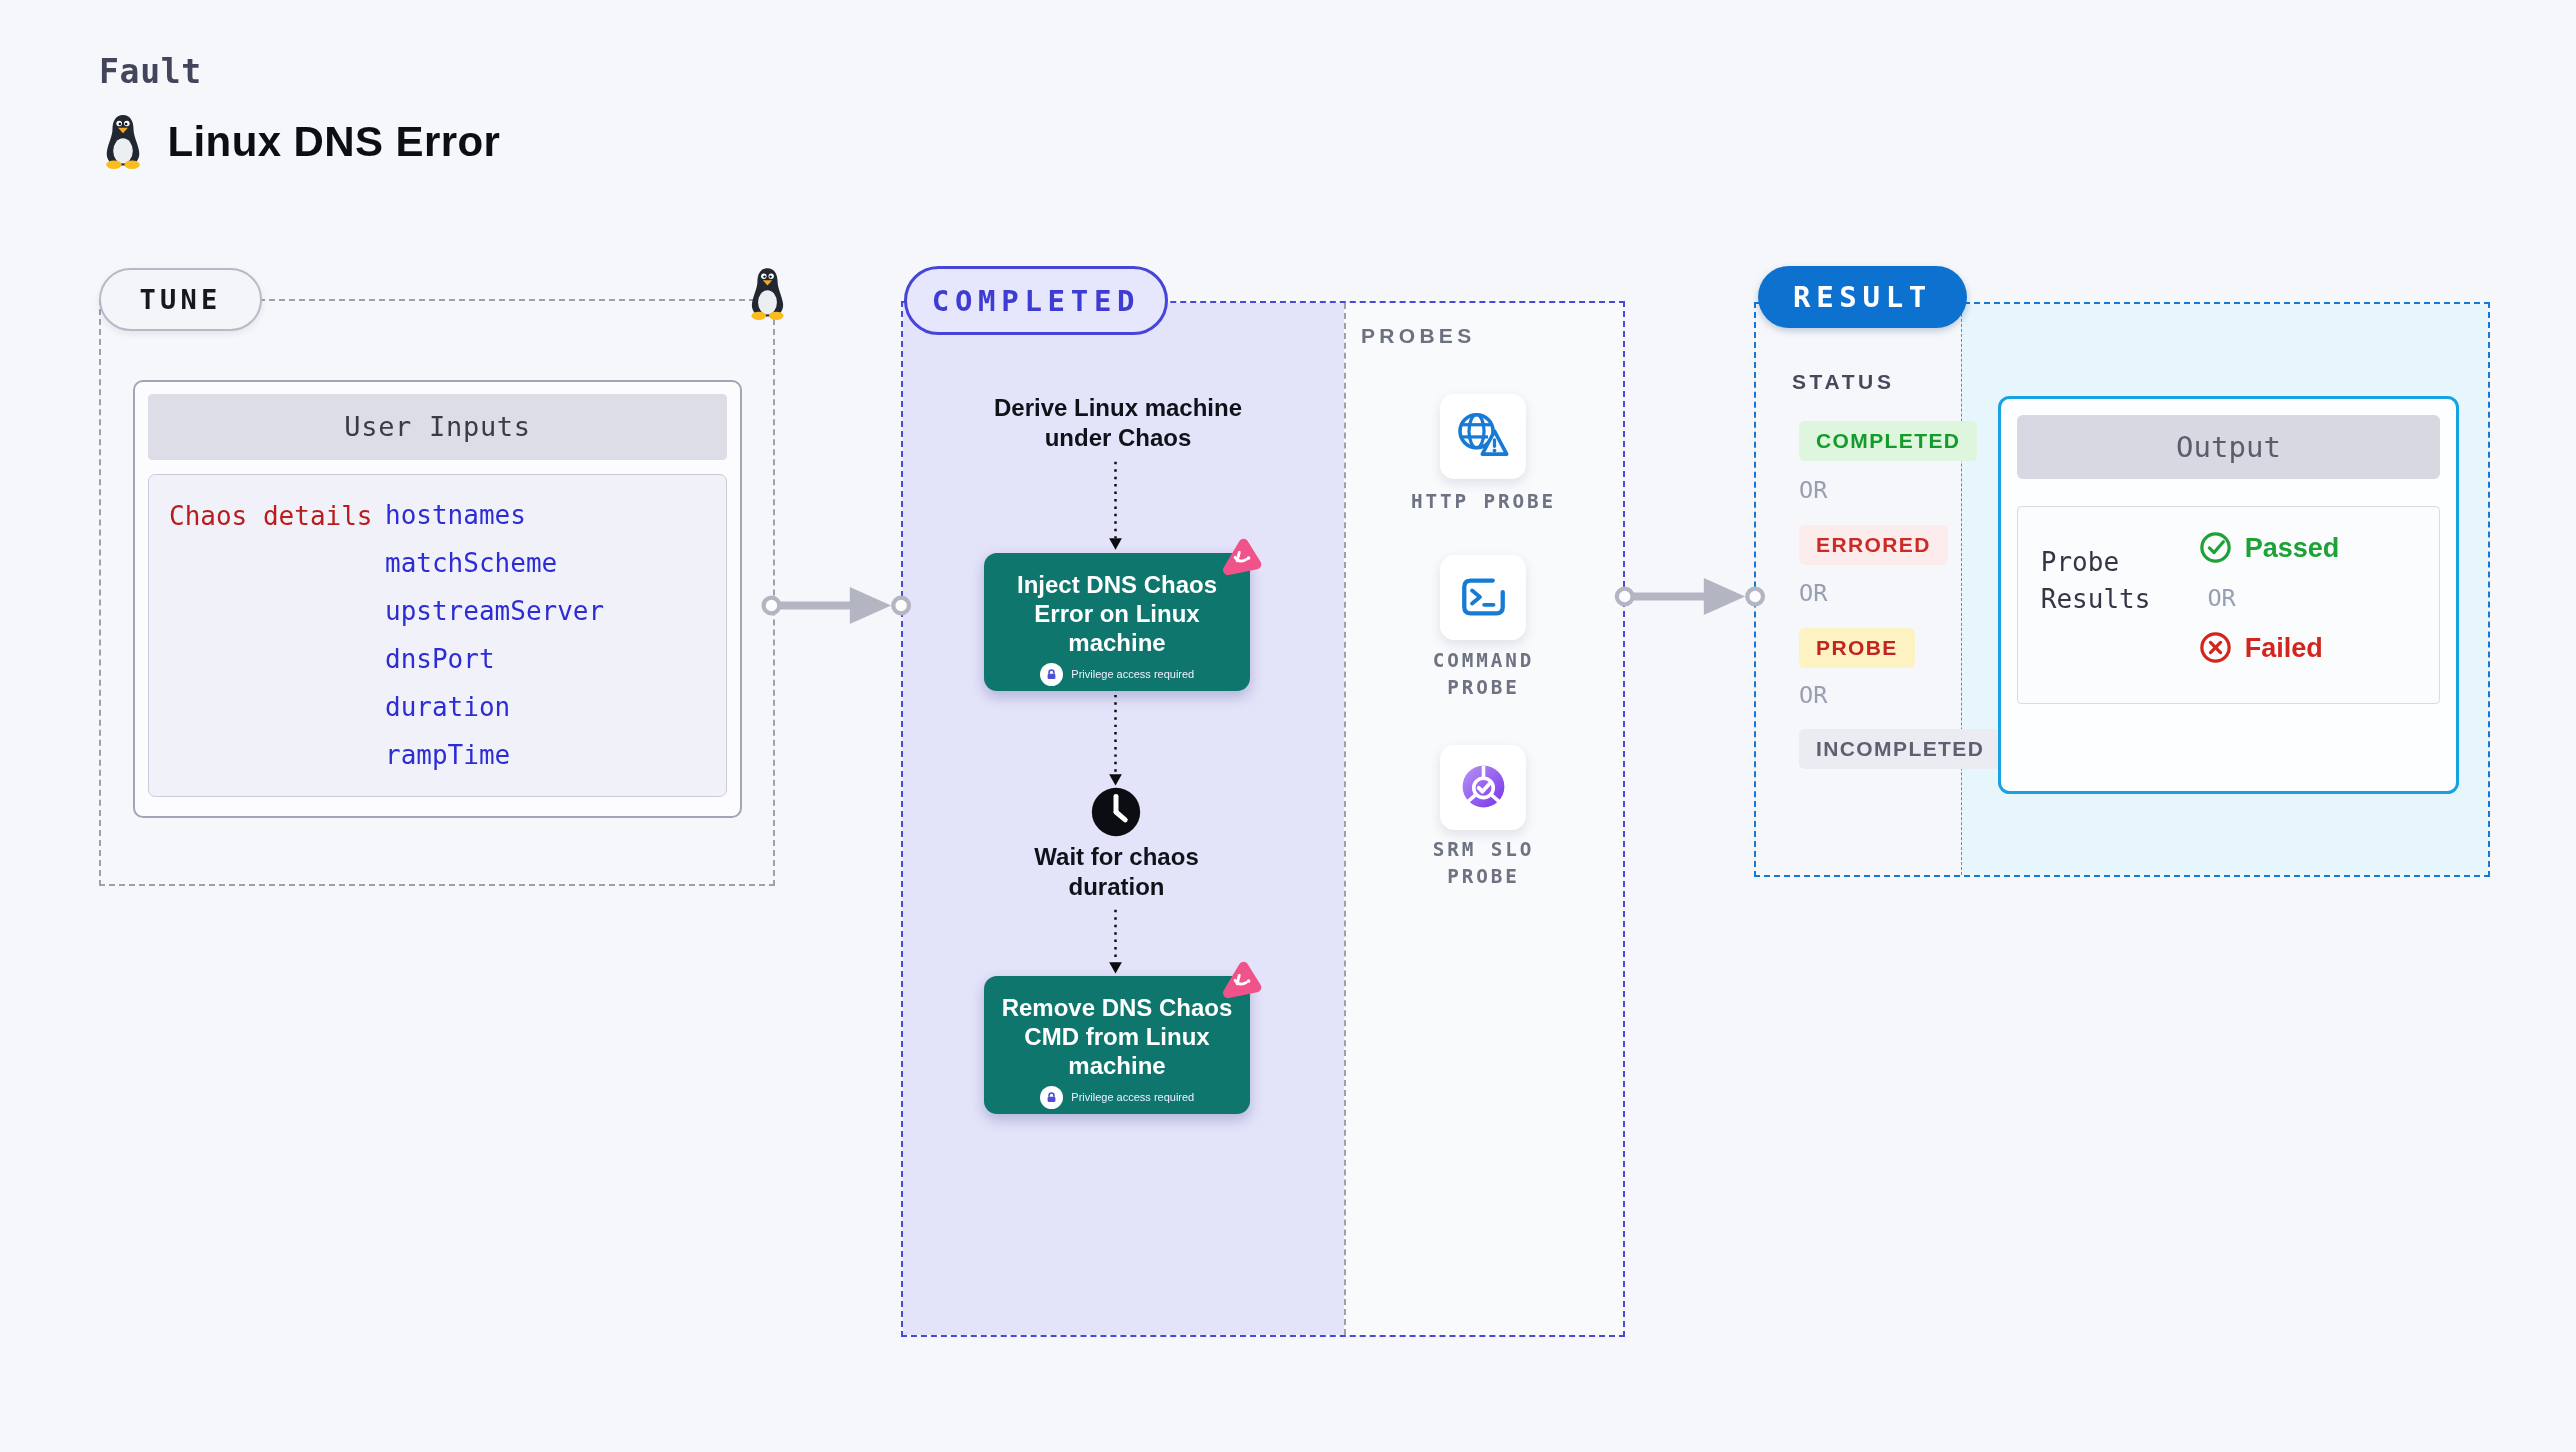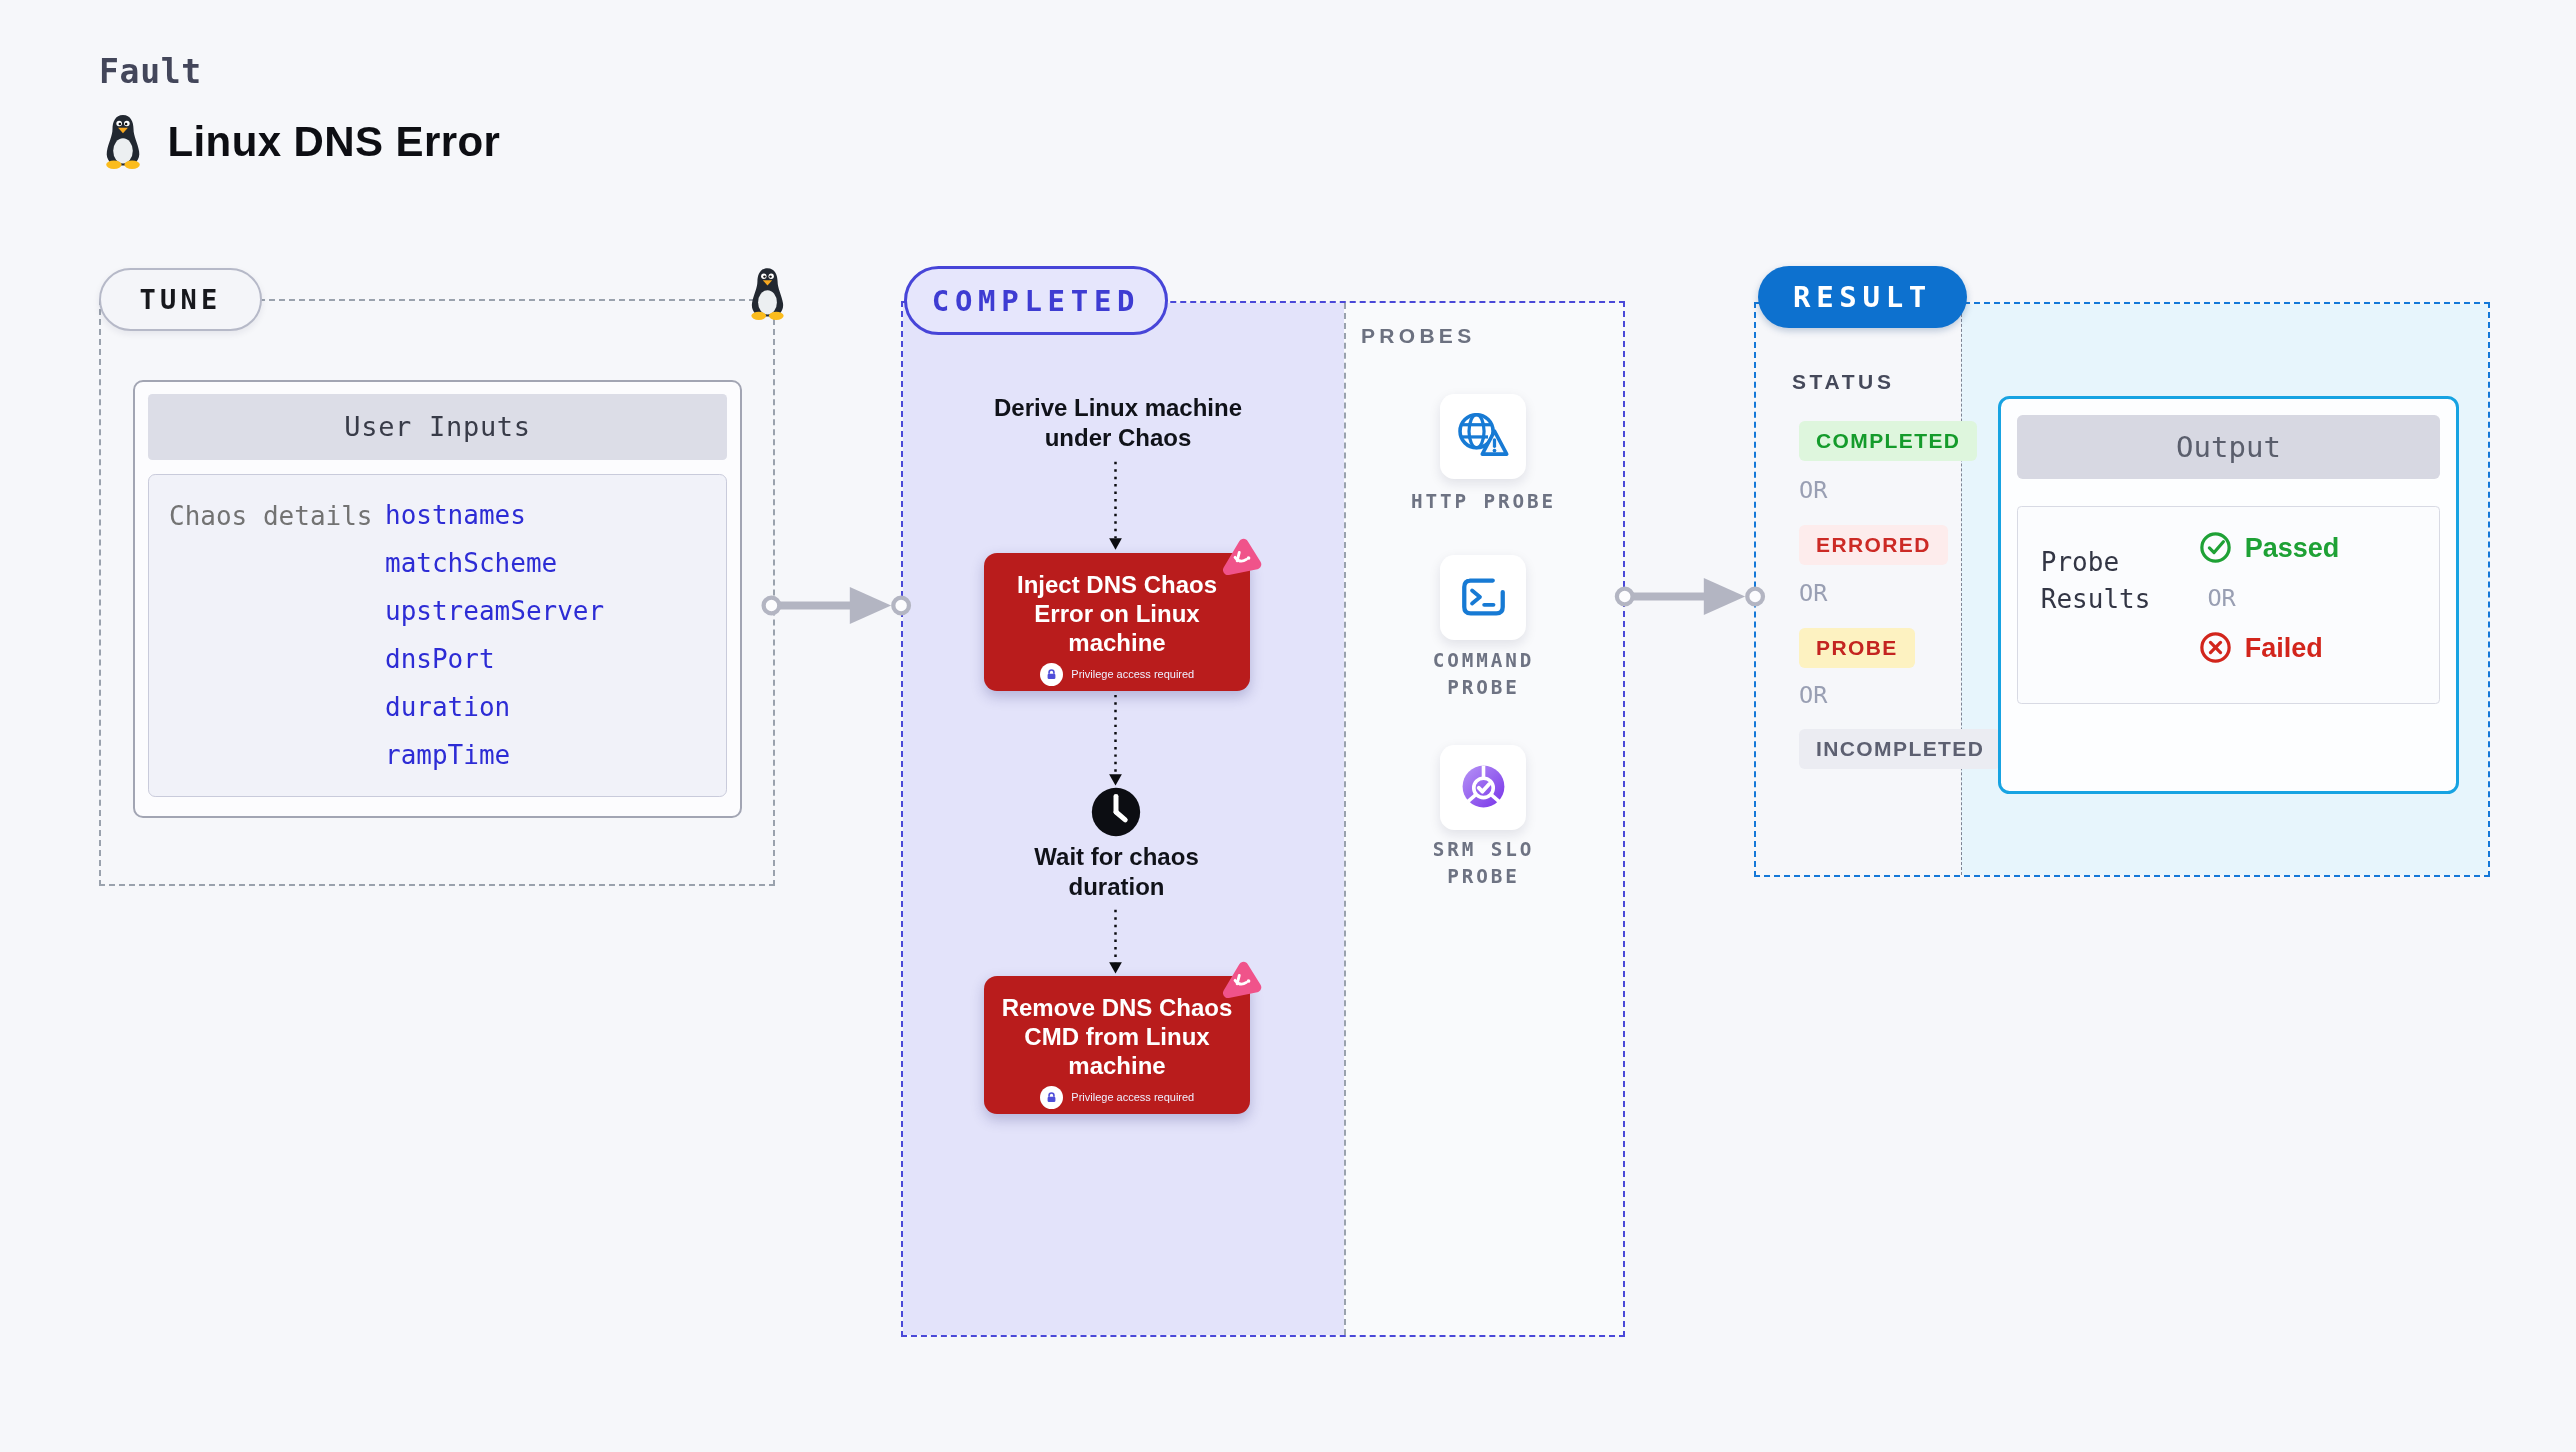--- a/index.html
+++ b/index.html
@@ -28,7 +28,7 @@
   .user-inputs{position:absolute;left:133px;top:380px;width:609px;height:438px;background:#fcfcfe;border:2.1px solid #a2a5b3;border-radius:10px;padding:11.5px 13px;box-sizing:border-box;z-index:3;}
   .ui-header{height:66px;background:#dcdde7;border-radius:4.3px;display:flex;align-items:center;justify-content:center;font-family:"DejaVu Sans Mono",monospace;font-size:27px;color:#383b48;letter-spacing:0.7px;}
   .ui-body{margin-top:14.3px;height:321px;background:#f1f2f9;border:1.4px solid #c9cbdb;border-radius:7.2px;position:relative;}
-  .chaos-details-label{position:absolute;left:20px;top:26px;font-family:"DejaVu Sans Mono",monospace;font-size:26px;color:#737373;}
+  .chaos-details-label{position:absolute;left:20px;top:26px;font-family:"DejaVu Sans Mono",monospace;font-size:26px;color:#b91c1c;}
   .param-list{position:absolute;left:236px;top:15.8px;list-style:none;margin:0;padding:0;}
   .param-list li{font-family:"DejaVu Sans Mono",monospace;font-size:26px;line-height:48px;color:#2d2cd5;cursor:pointer;}
 

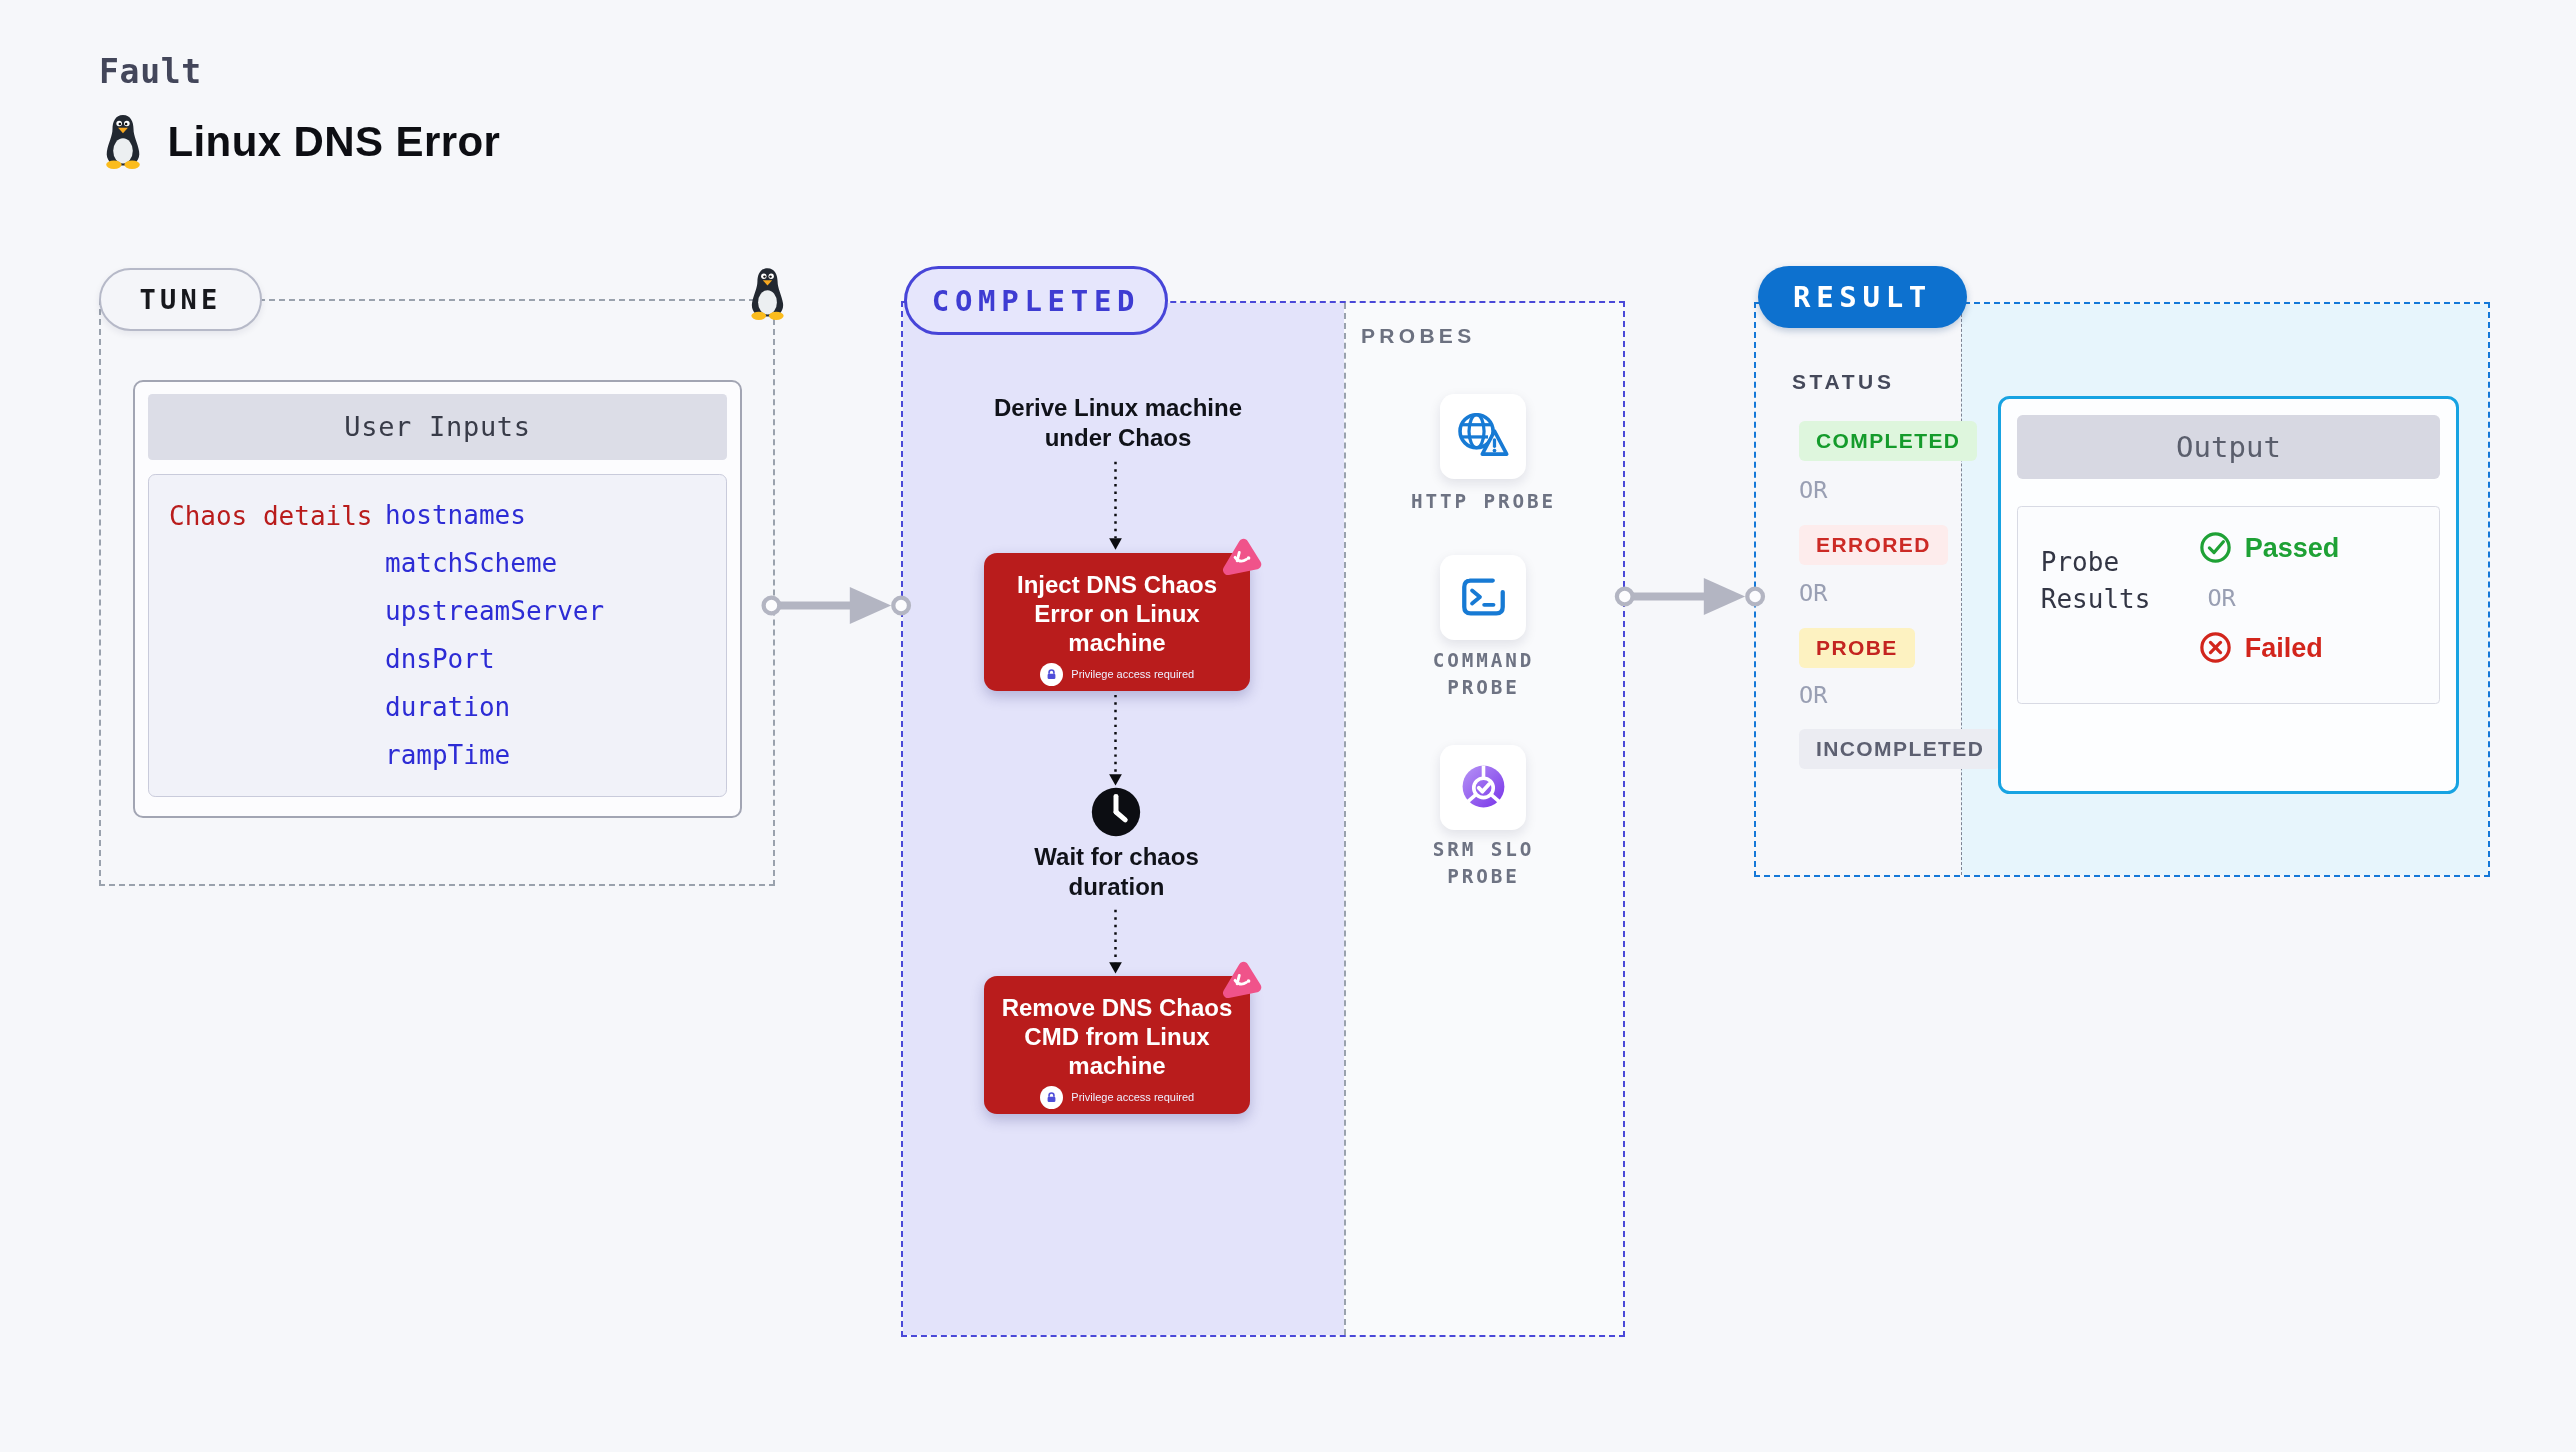--- a/index.html
+++ b/index.html
@@ -43,7 +43,7 @@
   .flow-text{position:absolute;font-size:24px;font-weight:bold;color:#101219;text-align:center;line-height:30px;z-index:4;}
   .flow-text-derive{left:989px;top:393px;width:258px;}
   .flow-text-wait{left:1009px;top:842px;width:215px;}
-  .chaos-node{position:absolute;left:984px;width:266px;height:138px;background:#b91c1c;border-radius:13px;box-shadow:0 5.7px 13px rgba(40,40,120,.25);color:#ffffff;text-align:center;z-index:4;box-sizing:border-box;padding:17px 17px 0;}
+  .chaos-node{position:absolute;left:984px;width:266px;height:138px;background:#0f766e;border-radius:13px;box-shadow:0 5.7px 13px rgba(40,40,120,.25);color:#ffffff;text-align:center;z-index:4;box-sizing:border-box;padding:17px 17px 0;}
   .node-inject{top:553px;}
   .node-remove{top:976px;}
   .chaos-node .node-title{font-size:24px;font-weight:bold;line-height:29px;}

